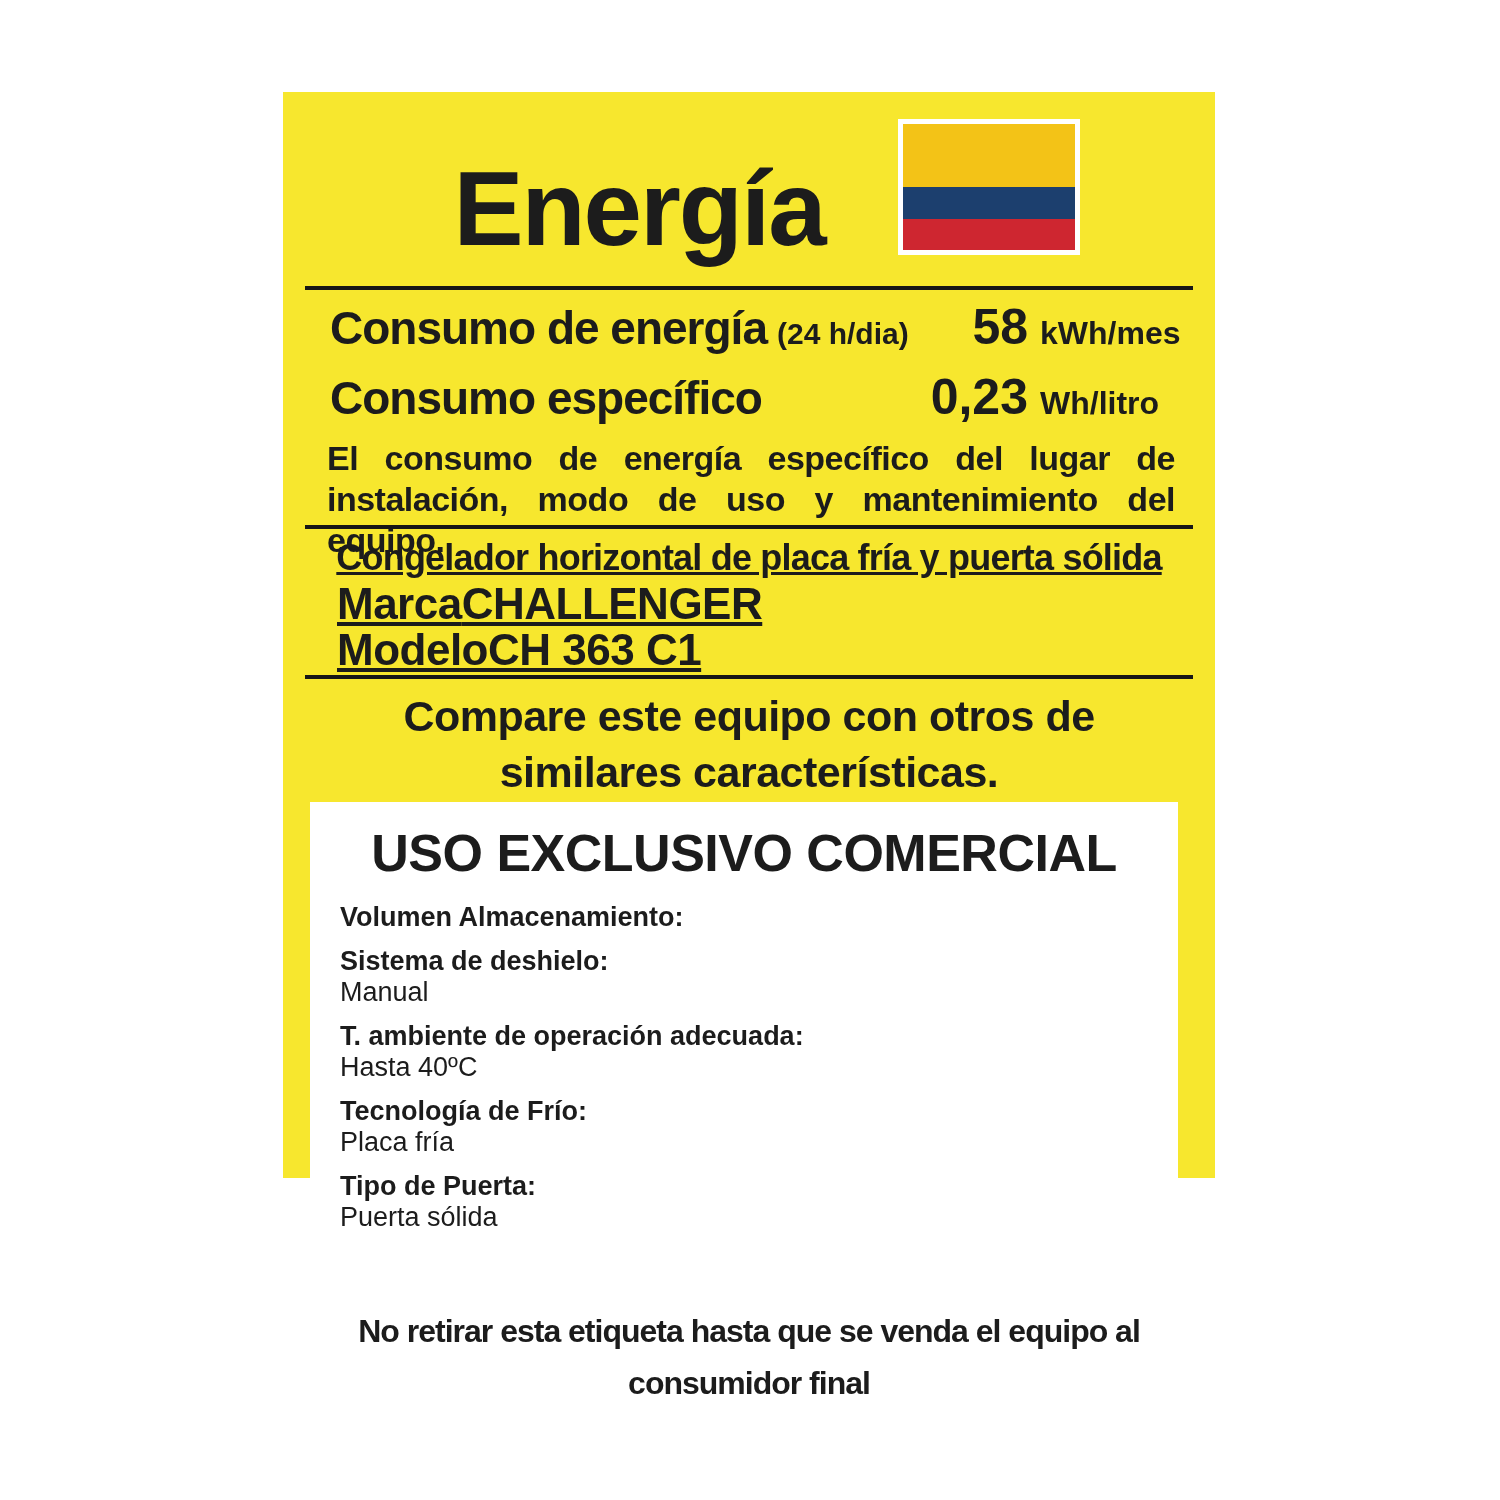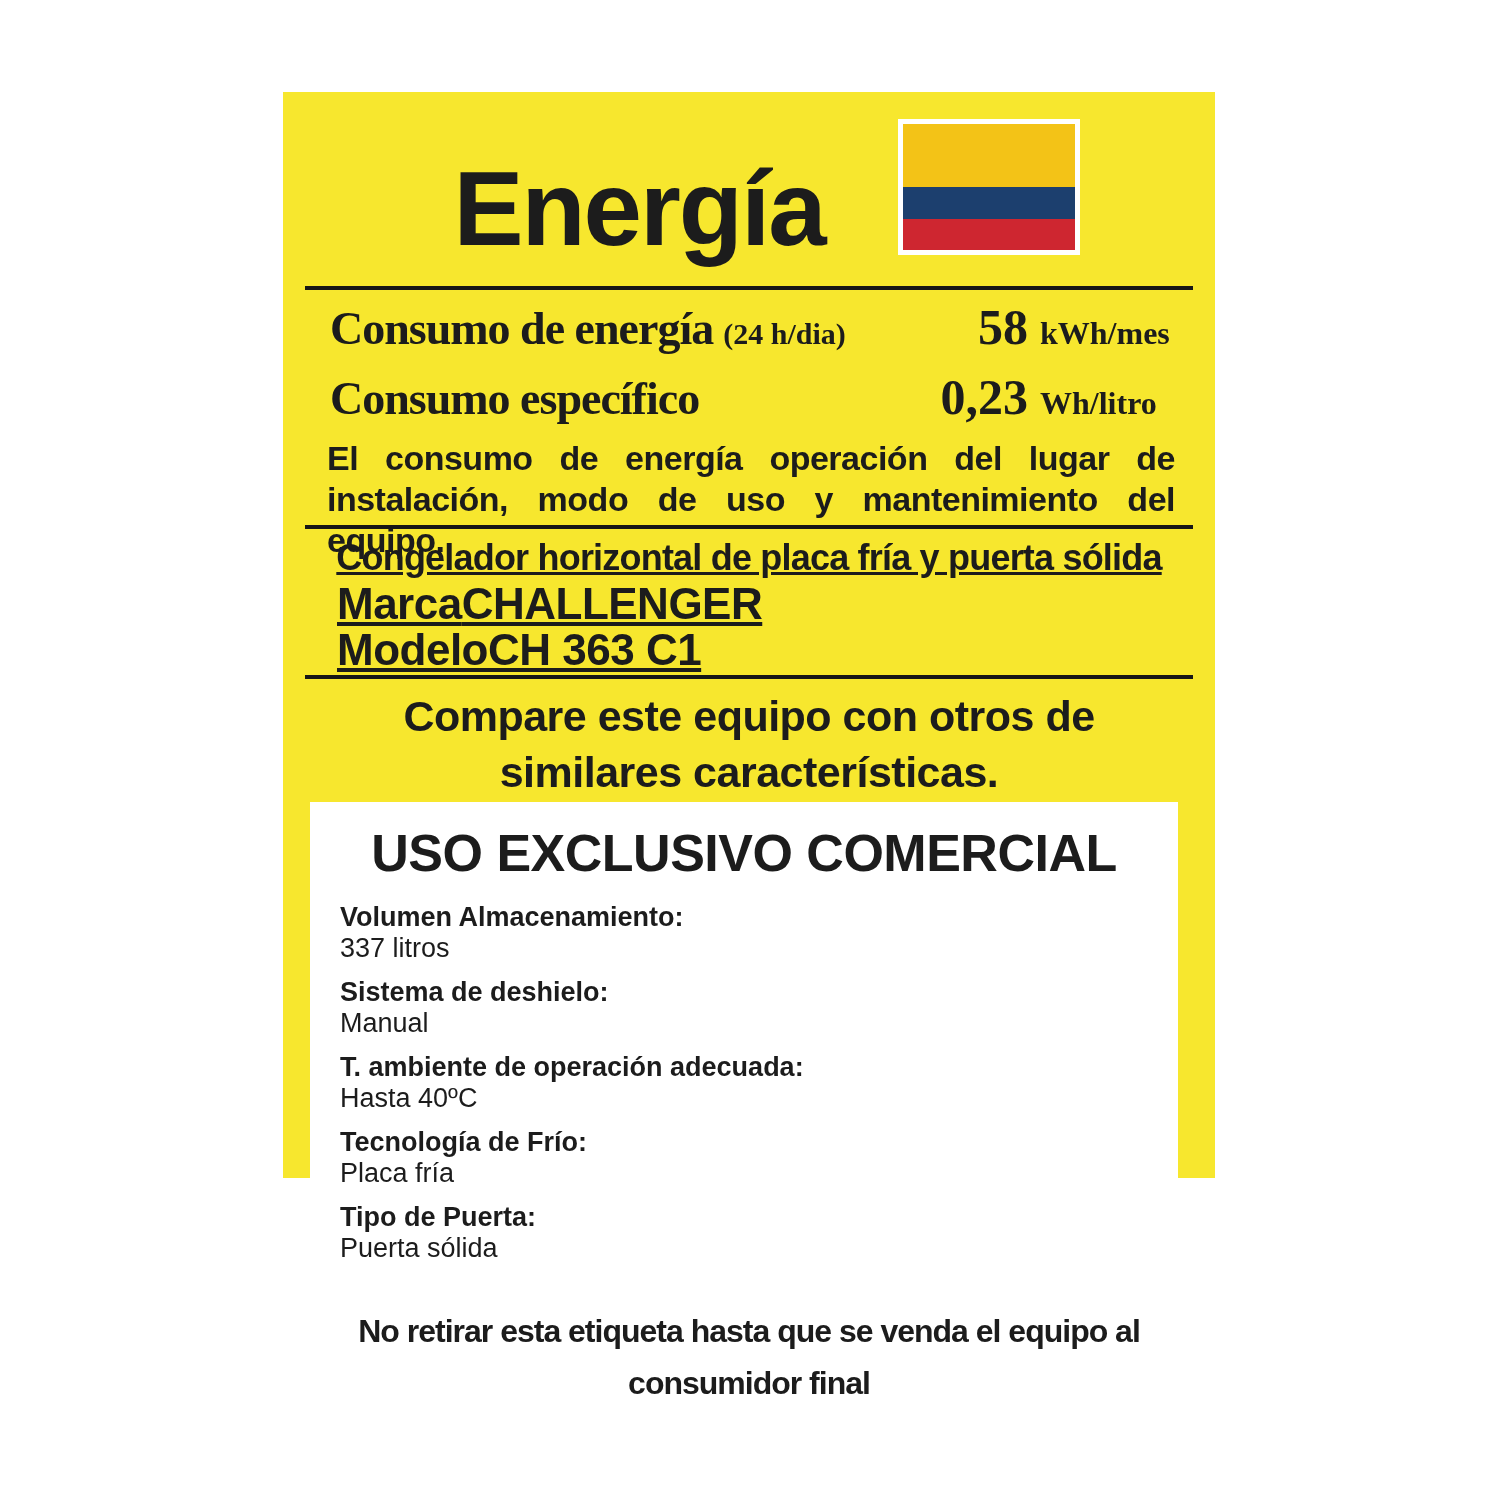--- a/index.html
+++ b/index.html
@@ -24,7 +24,7 @@
   .hr1 { top: 194px; } .hr2 { top: 433px; } .hr3 { top: 583px; }
 
   
-  .rows { position: absolute; top: 200px; left: 47px; right: 45px; font-family: Liberation Serif, serif; }
+  .rows { position: absolute; top: 200px; left: 47px; right: 45px; }
   .row { display: flex; justify-content: space-between; align-items: baseline; padding-top: 6px; }
   .row + .row { padding-top: 12px; }
   .row-left { display: flex; align-items: baseline; }

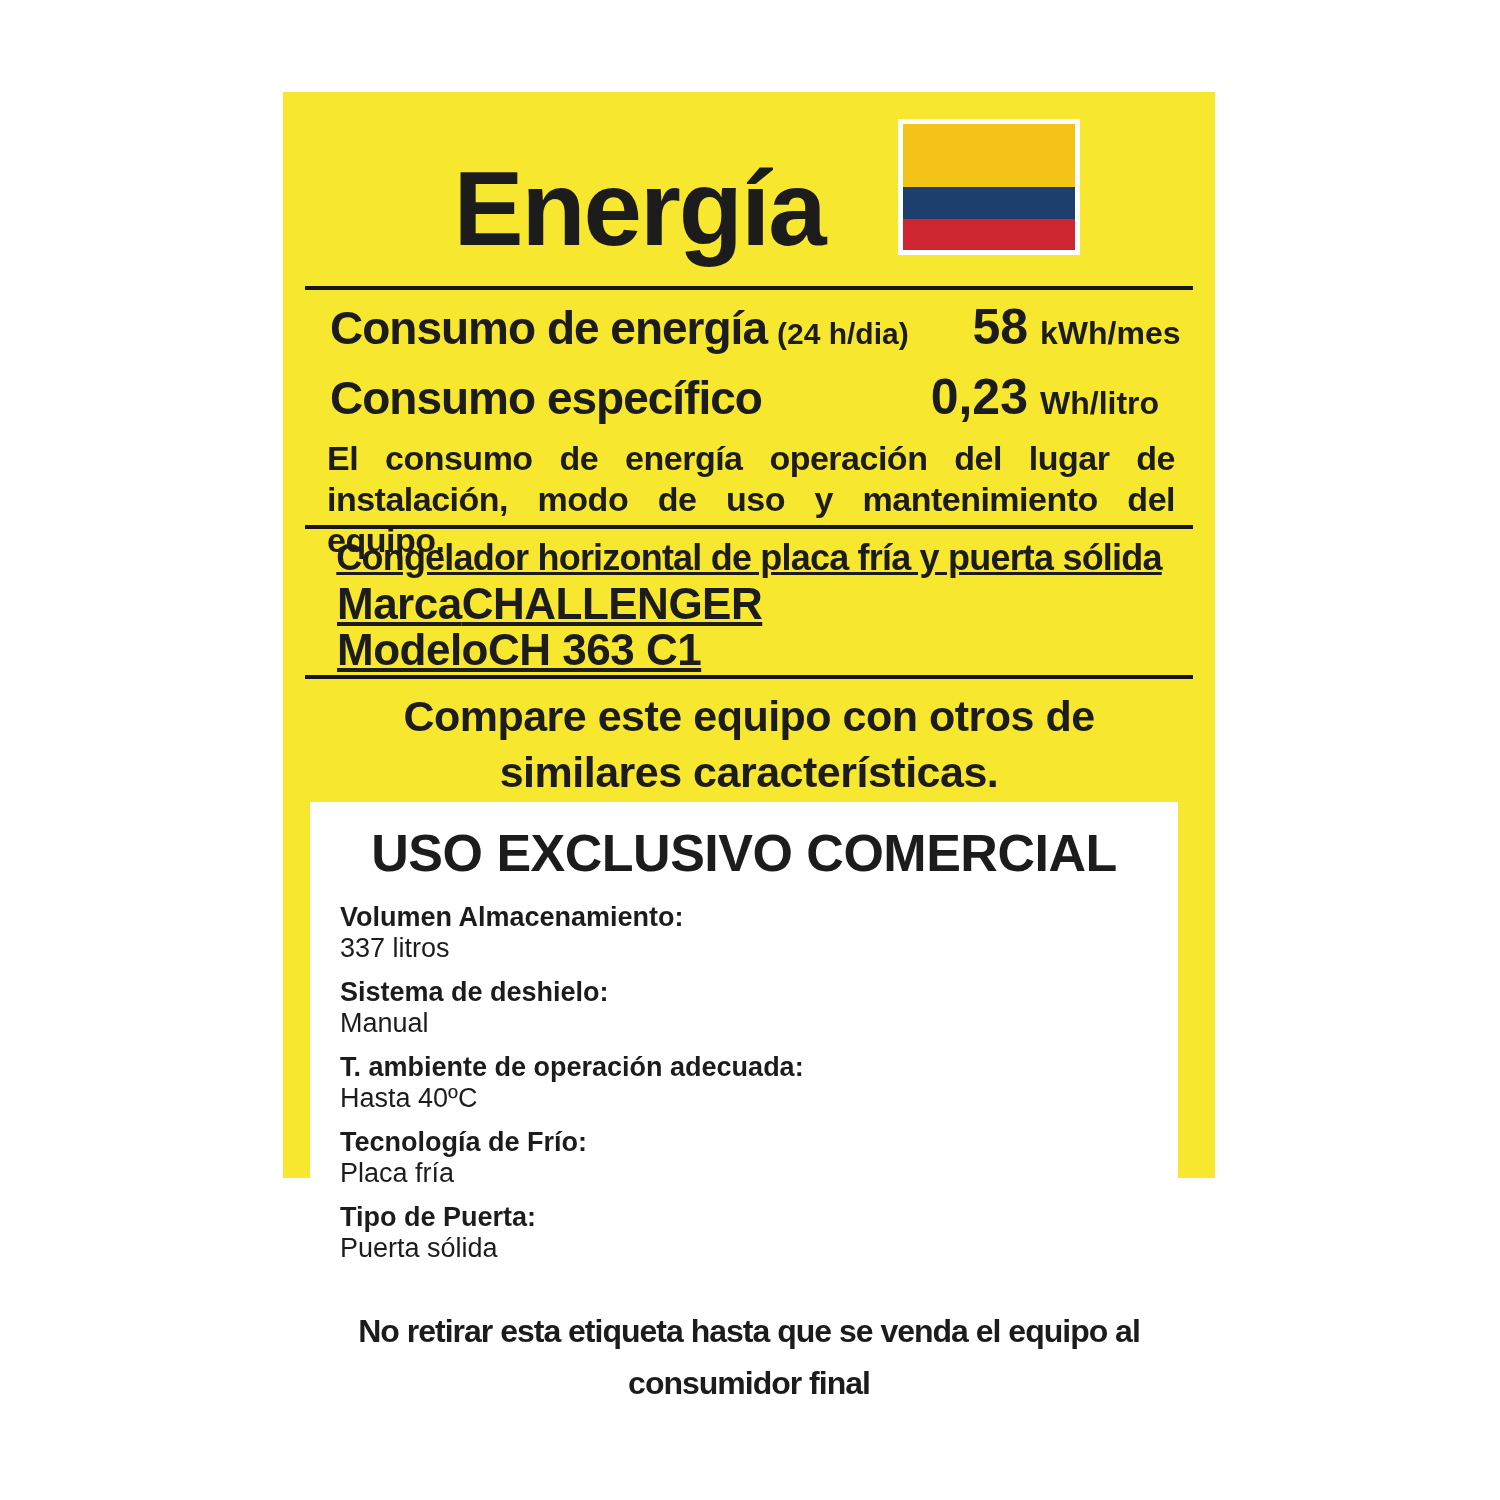--- a/index.html
+++ b/index.html
@@ -105,7 +105,7 @@
     </div>
 
     <div class="disclaimer">
-      <div class="jline">El consumo de energía operación del lugar de</div>
+      <div class="jline">El consumo de energía específico del lugar de</div>
       <div class="jline">instalación, modo de uso y mantenimiento del equipo.</div>
     </div>
 

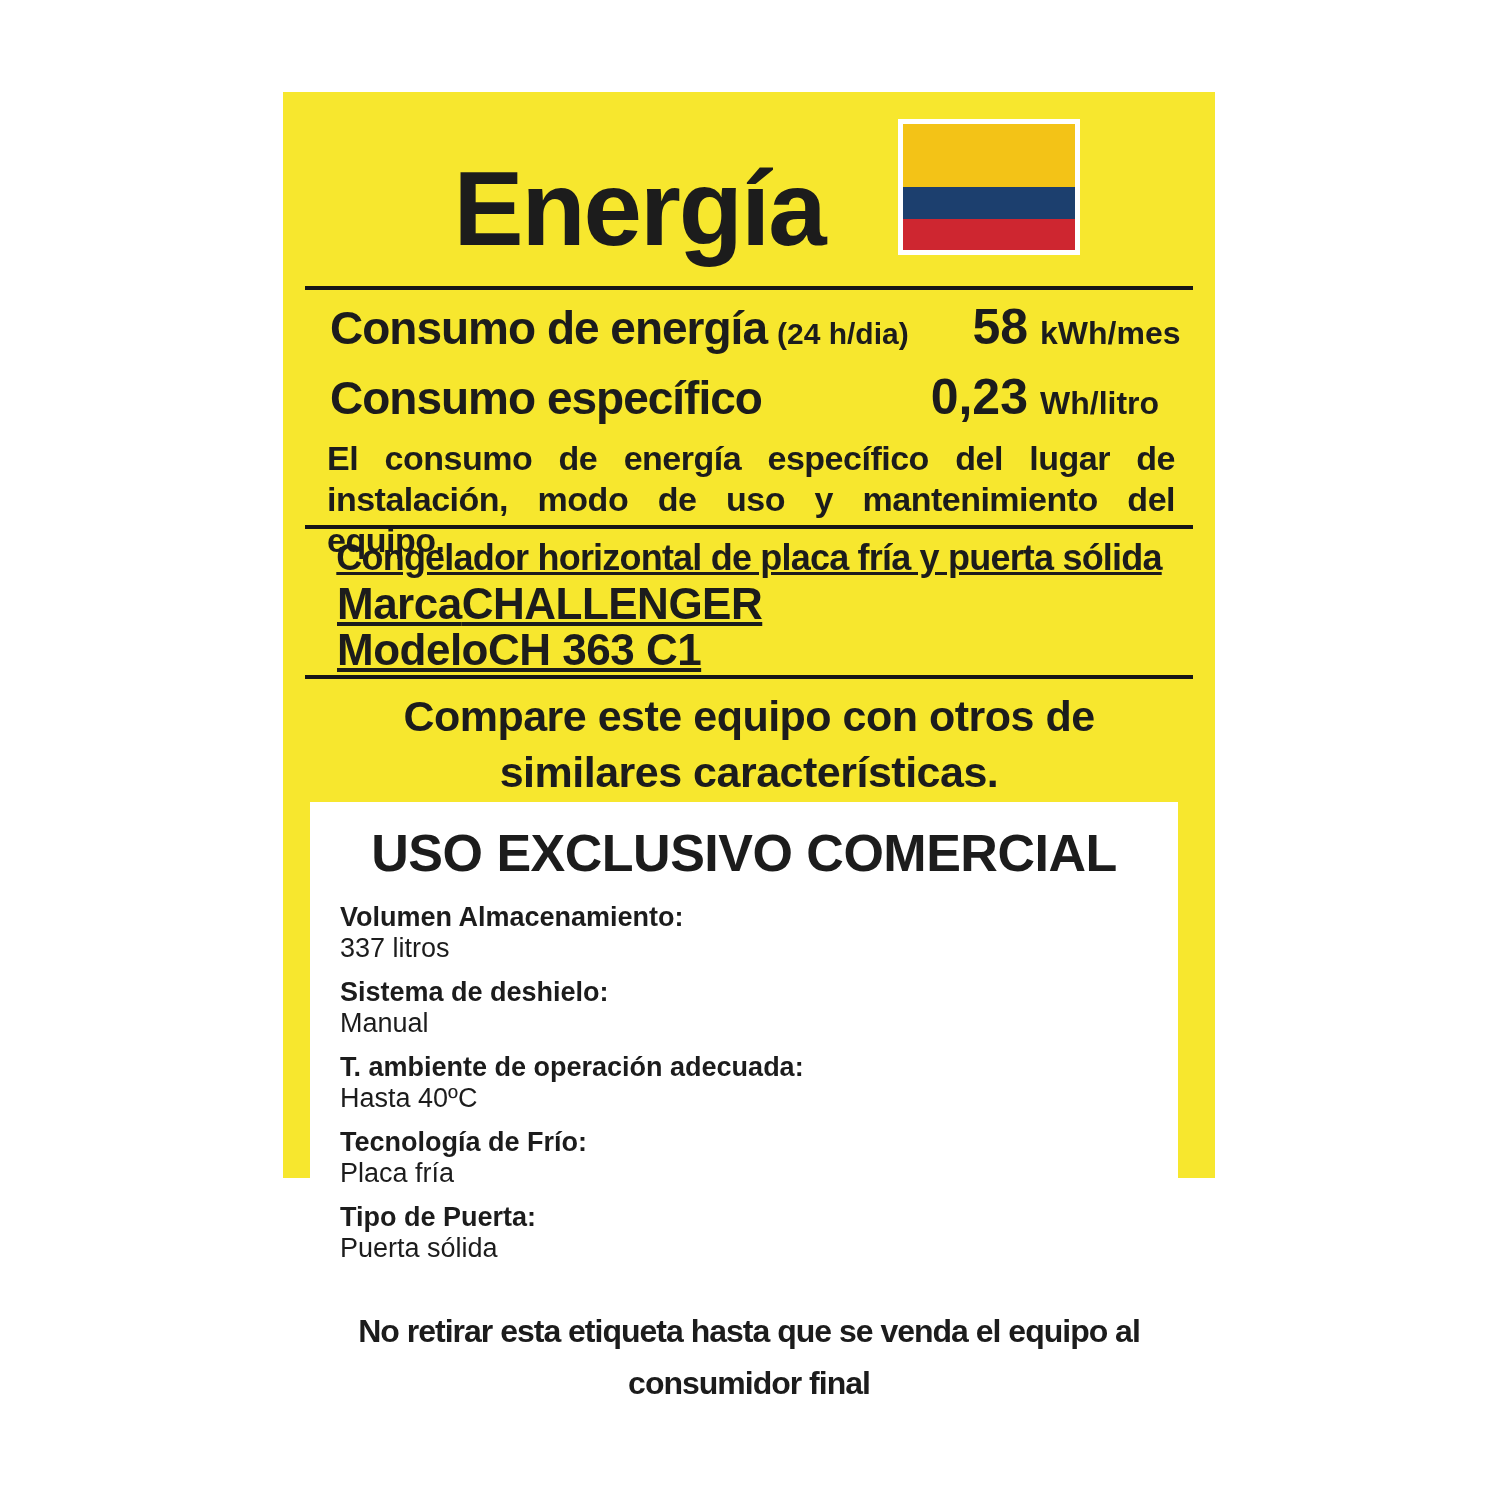--- a/index.html
+++ b/index.html
@@ -135,7 +135,6 @@
       <div class="box-items">
         <div class="item">
           <div class="item-label">Volumen Almacenamiento:</div>
-          <div class="item-value">337 litros</div>
         </div>
         <div class="item">
           <div class="item-label">Sistema de deshielo:</div>

